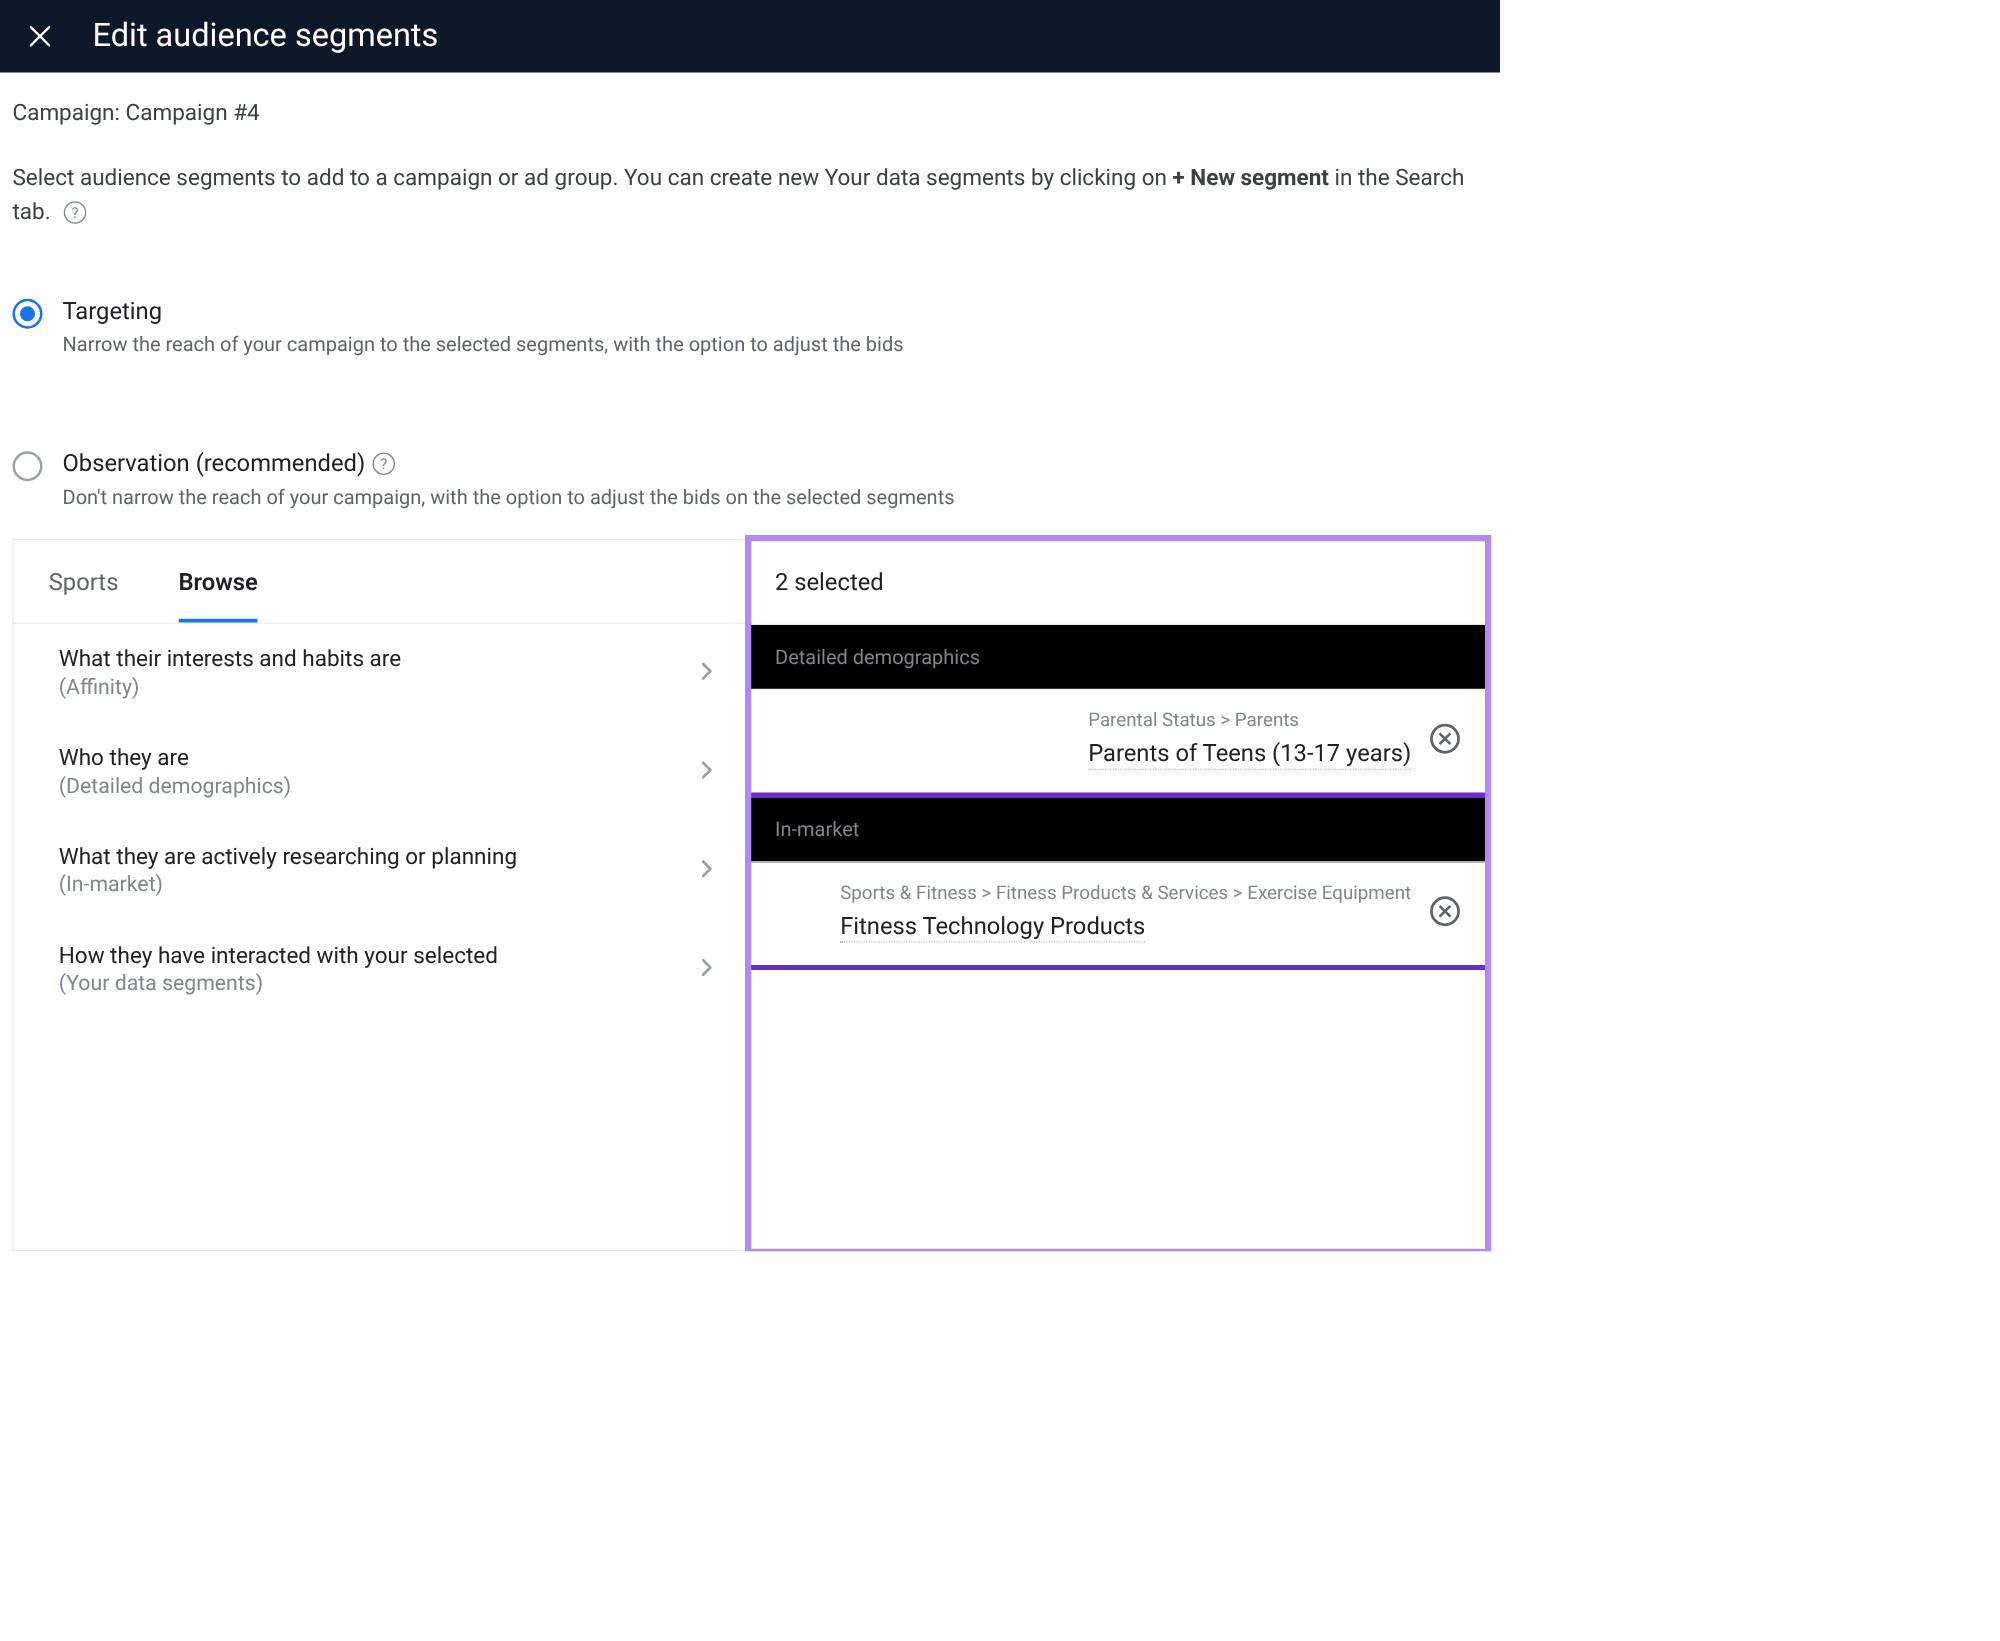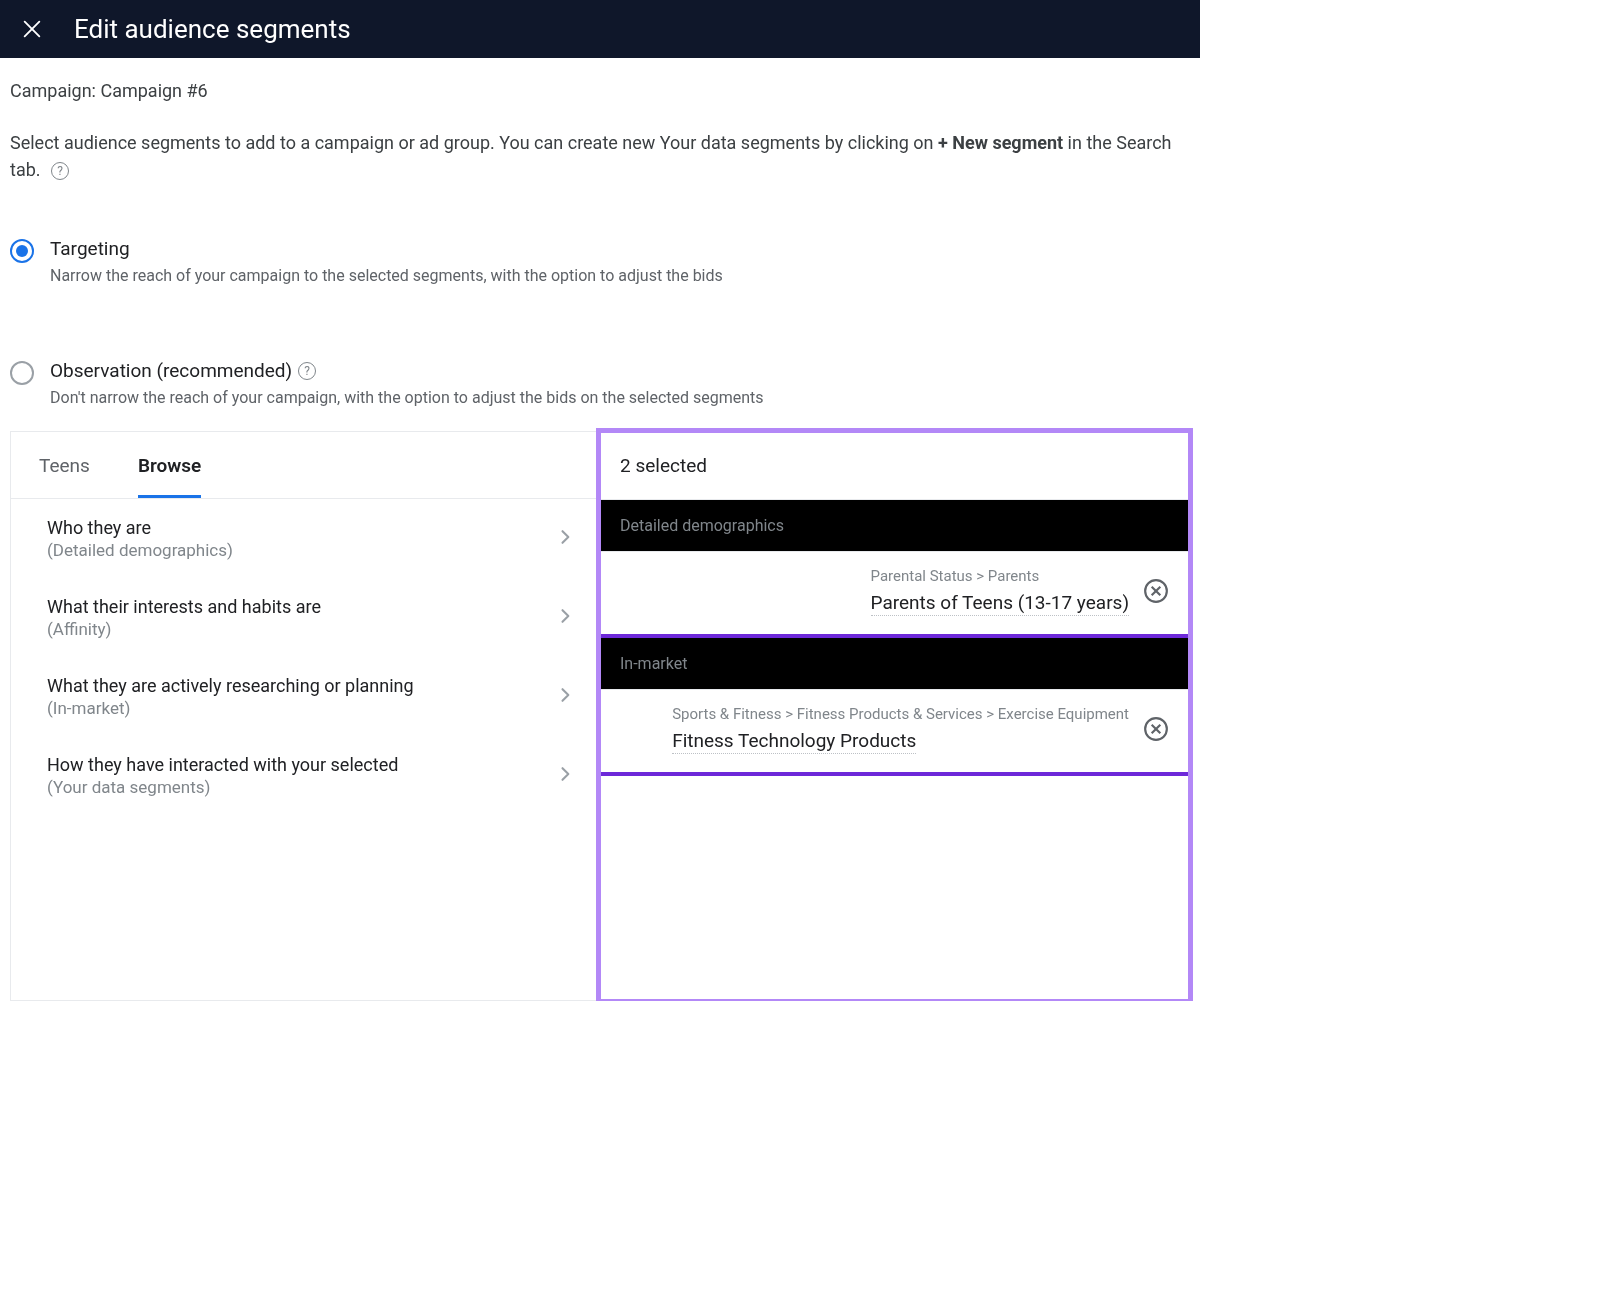--- a/index.html
+++ b/index.html
@@ -218,7 +218,7 @@
 </div>
 
 <div class="body">
-  <div class="campaign-line">Campaign: Campaign #6</div>
+  <div class="campaign-line">Campaign: Campaign #4</div>
 
   <div class="desc">
     <span>Select audience segments to add to a campaign or ad group. You can create new Your data segments by clicking on </span><span class="bold">+ New segment</span><span> in the Search tab.</span>

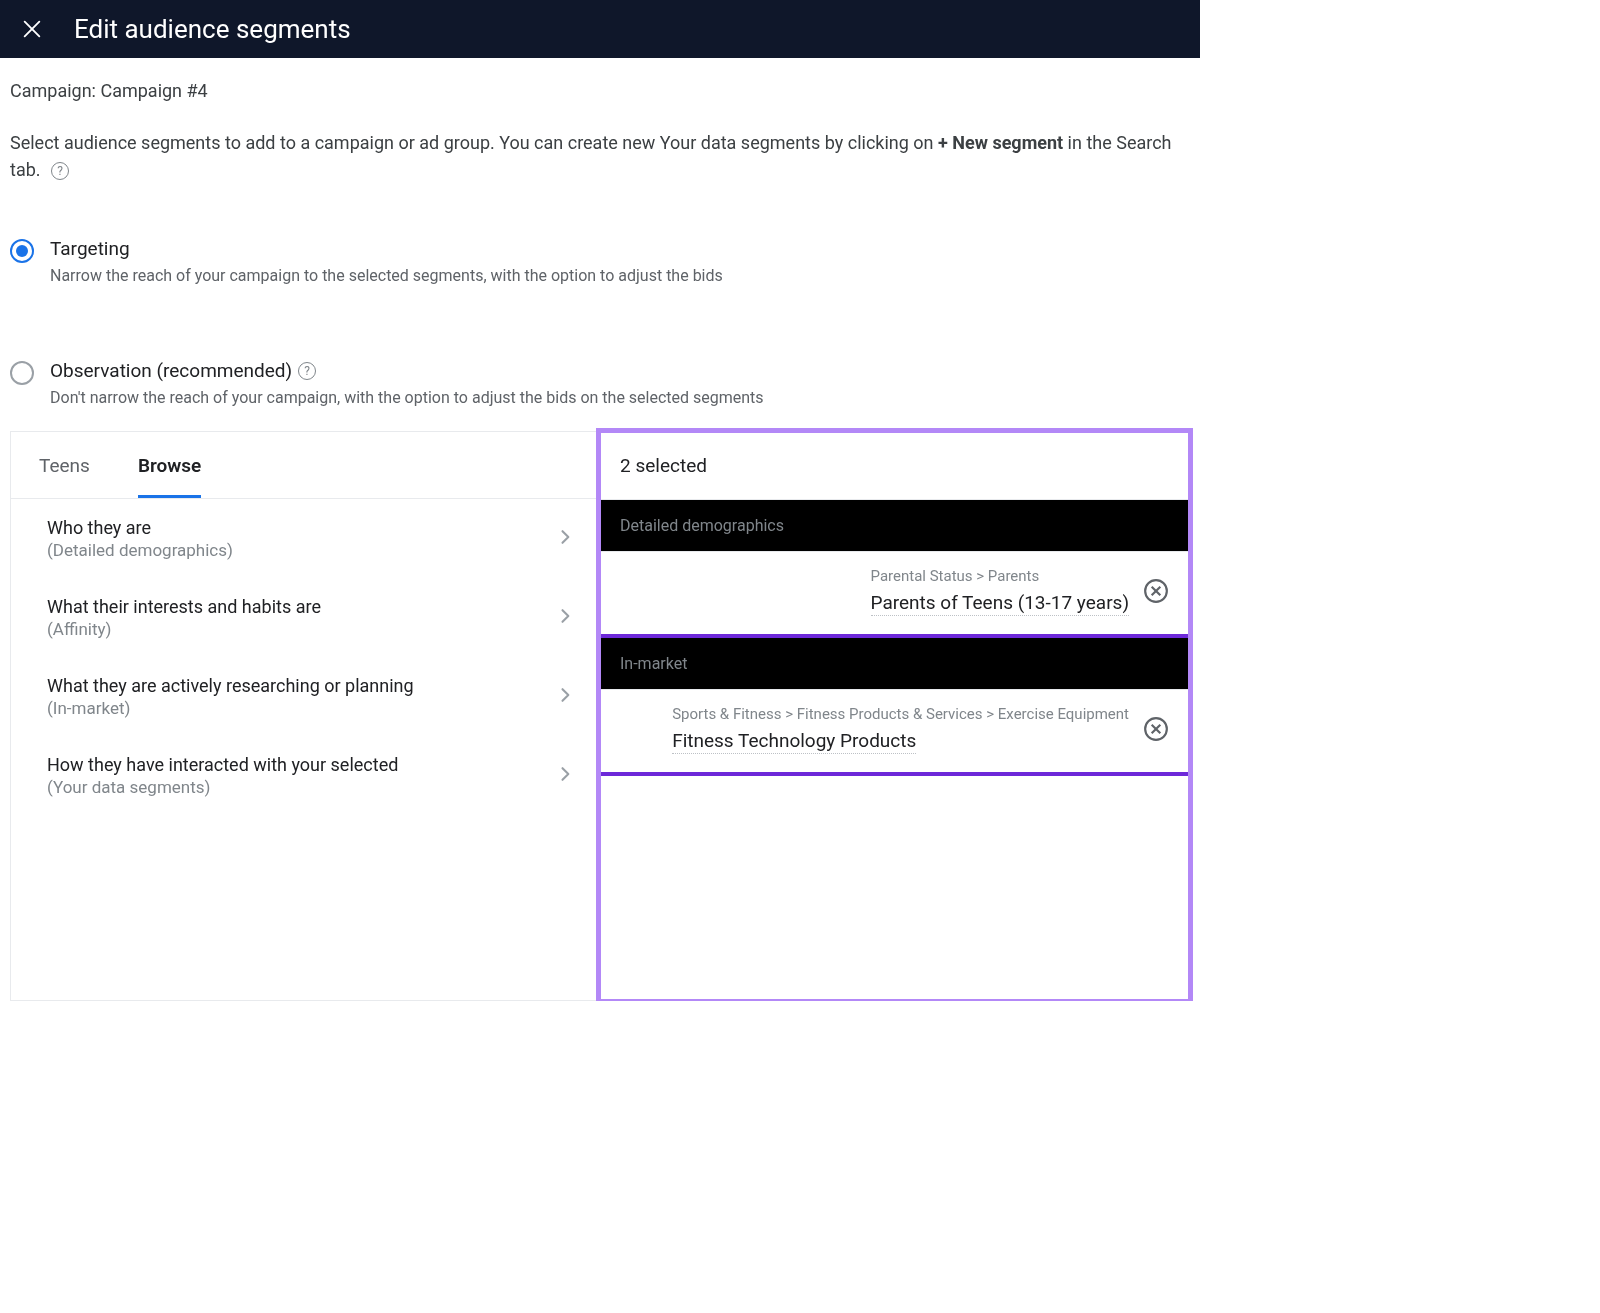--- a/index.html
+++ b/index.html
@@ -249,7 +249,7 @@
 
     <div class="left-panel">
       <div class="tabs">
-        <div class="tab">Teens</div>
+        <div class="tab">Sports</div>
         <div class="tab active">Browse</div>
       </div>
       <div class="browse-list">

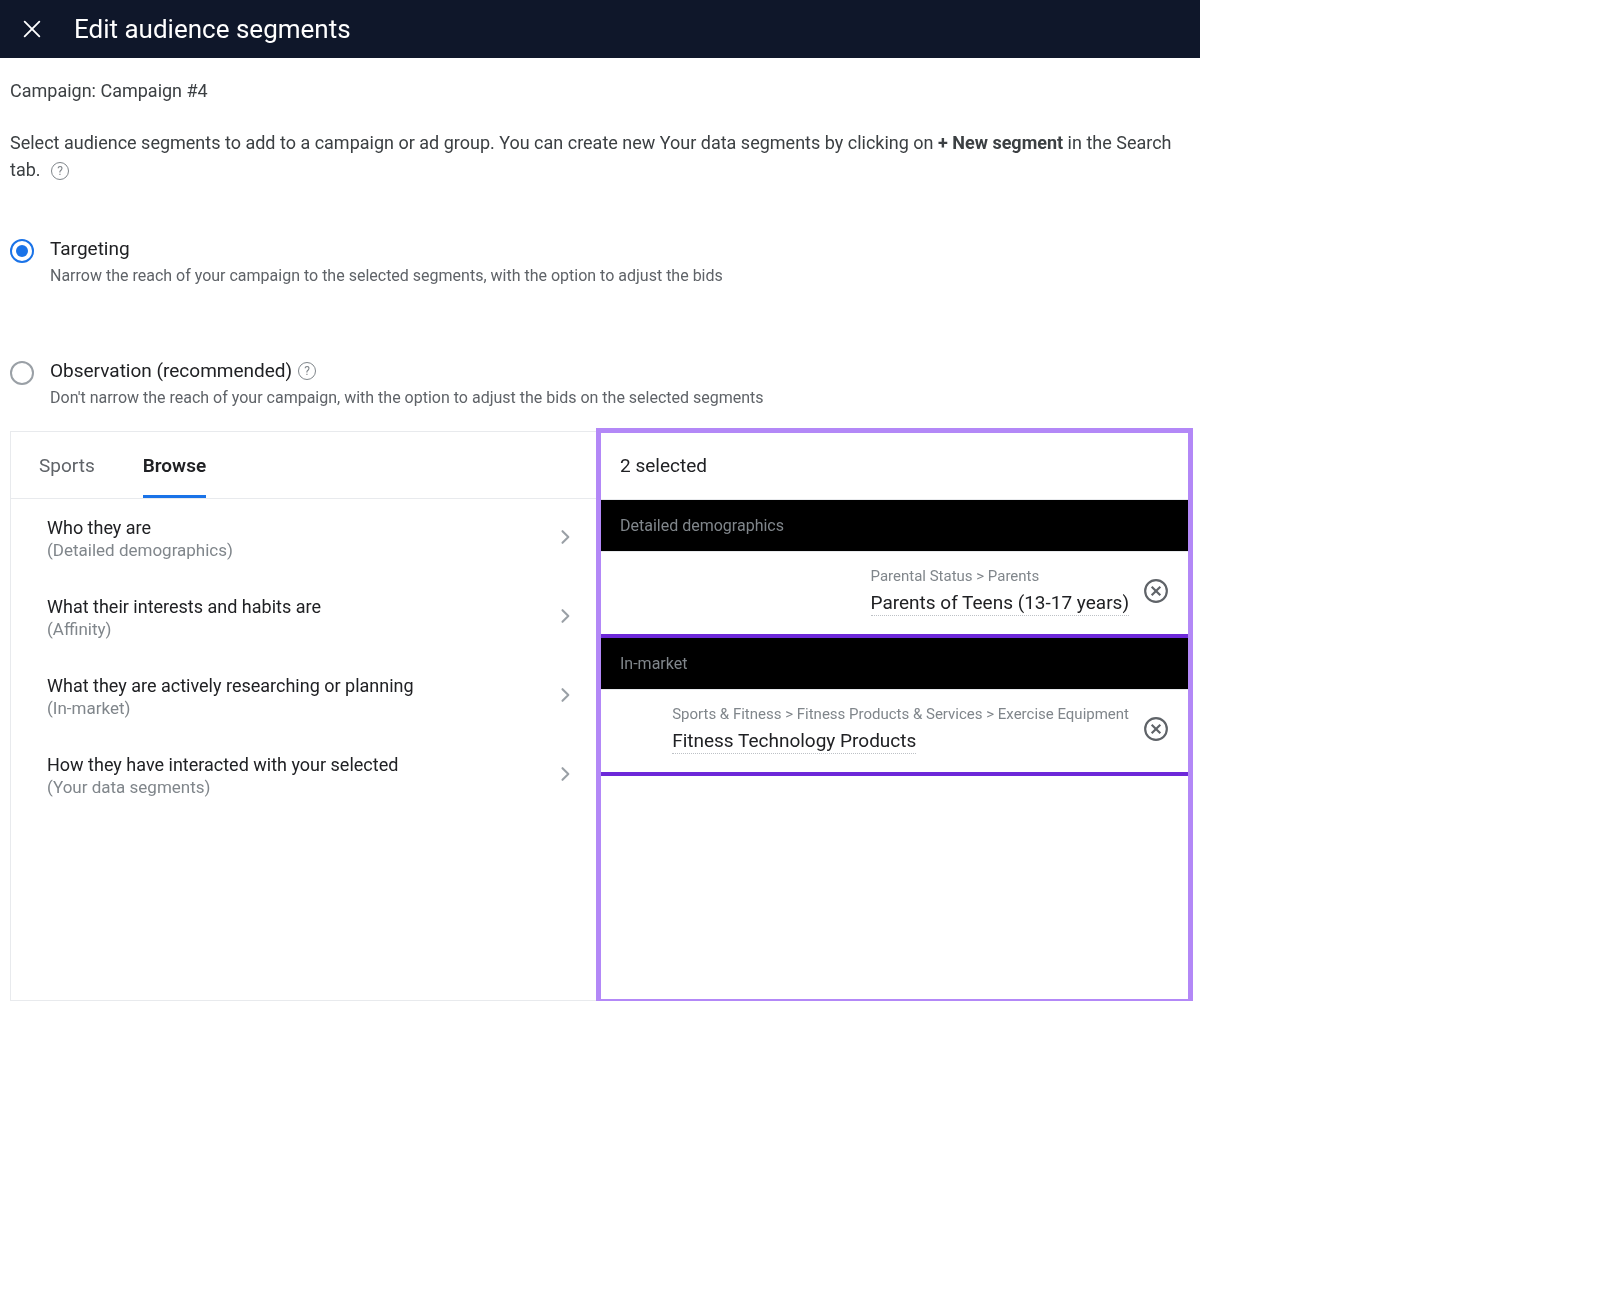--- a/index.html
+++ b/index.html
@@ -255,8 +255,8 @@
       <div class="browse-list">
         <div class="browse-item">
           <div class="labels">
-            <div class="main">Who they are</div>
-            <div class="sub">(Detailed demographics)</div>
+            <div class="main">What their interests and habits are</div>
+            <div class="sub">(Affinity)</div>
           </div>
           <span class="chev">
             <svg width="20" height="20" viewBox="0 0 24 24" fill="none" stroke="#9aa0a6" stroke-width="2.5" stroke-linecap="round" stroke-linejoin="round">
@@ -266,8 +266,8 @@
         </div>
         <div class="browse-item">
           <div class="labels">
-            <div class="main">What their interests and habits are</div>
-            <div class="sub">(Affinity)</div>
+            <div class="main">Who they are</div>
+            <div class="sub">(Detailed demographics)</div>
           </div>
           <span class="chev">
             <svg width="20" height="20" viewBox="0 0 24 24" fill="none" stroke="#9aa0a6" stroke-width="2.5" stroke-linecap="round" stroke-linejoin="round">

